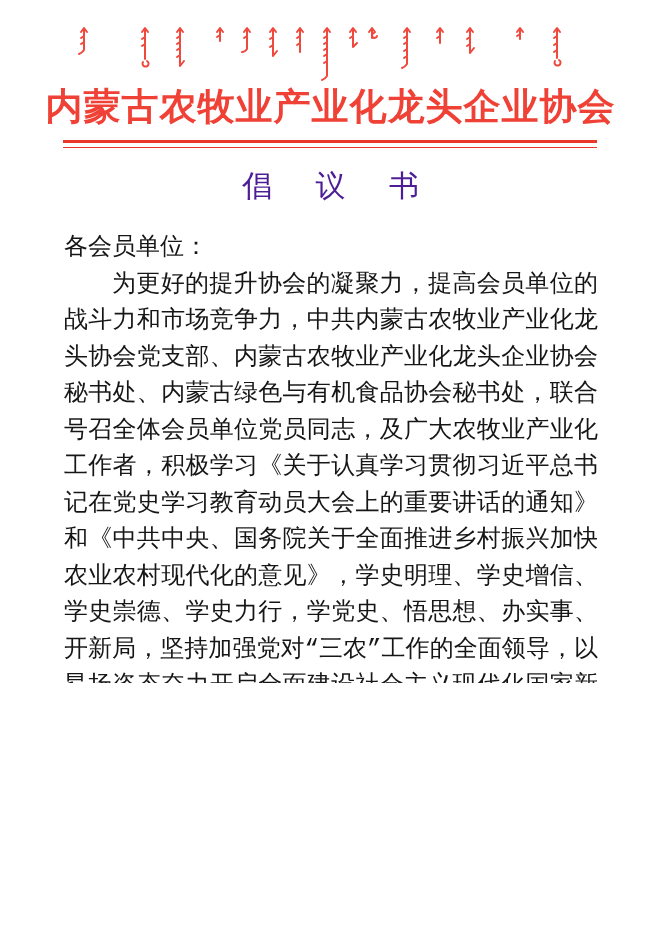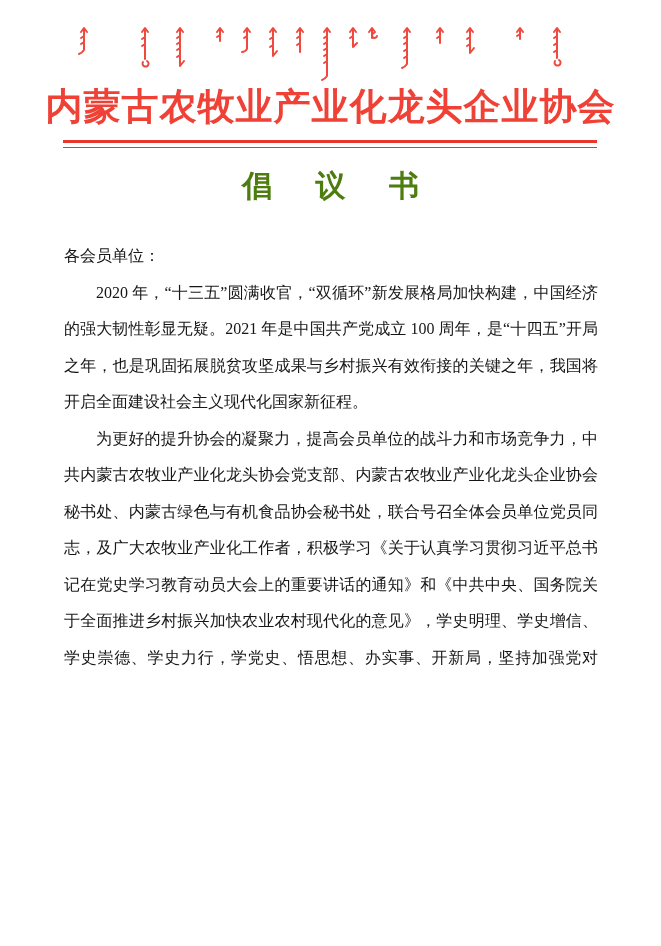--- a/index.html
+++ b/index.html
@@ -19,7 +19,7 @@
   }
   .doc-title{
     position:absolute;top:166px;left:0;right:0;margin:0;
-    text-align:center;font-size:30px;font-weight:bold;color:#4d7c0f;
+    text-align:center;font-size:30px;font-weight:normal;color:#4c1d95;
     letter-spacing:18px;text-indent:18px;white-space:nowrap;
   }
   .body-text{

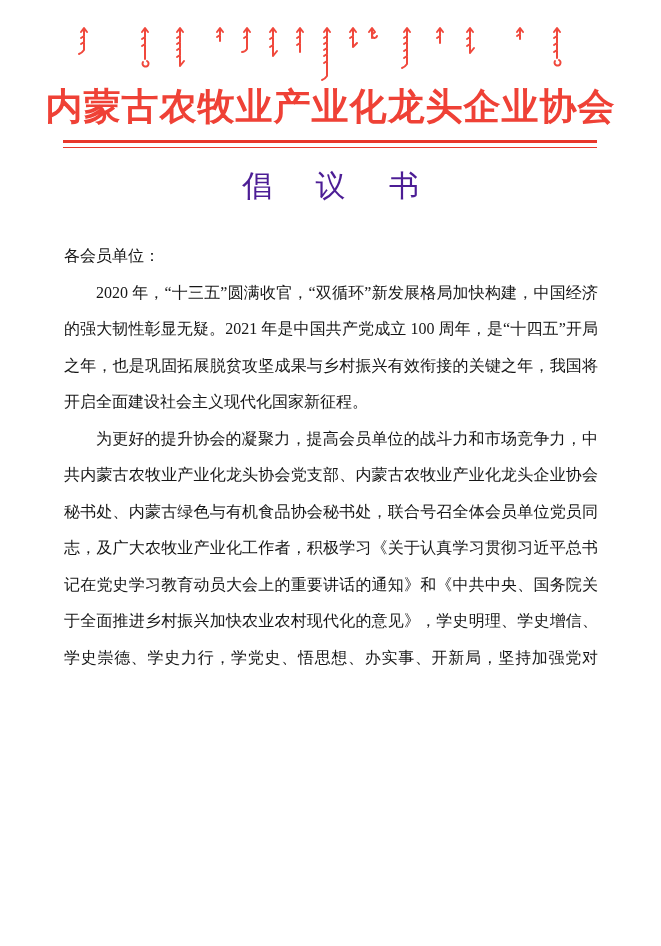--- a/index.html
+++ b/index.html
@@ -23,8 +23,8 @@
     letter-spacing:18px;text-indent:18px;white-space:nowrap;
   }
   .body-text{
-    position:absolute;top:238px;left:64px;width:534px;
-    font-size:16px;line-height:36.5px;text-align:justify;
+    position:absolute;top:230px;left:64px;width:534px;
+    font-size:24px;line-height:36.5px;text-align:justify;font-family:Liberation Mono, monospace;
   }
   .body-text p{margin:0;}
   .para{text-indent:2em;}

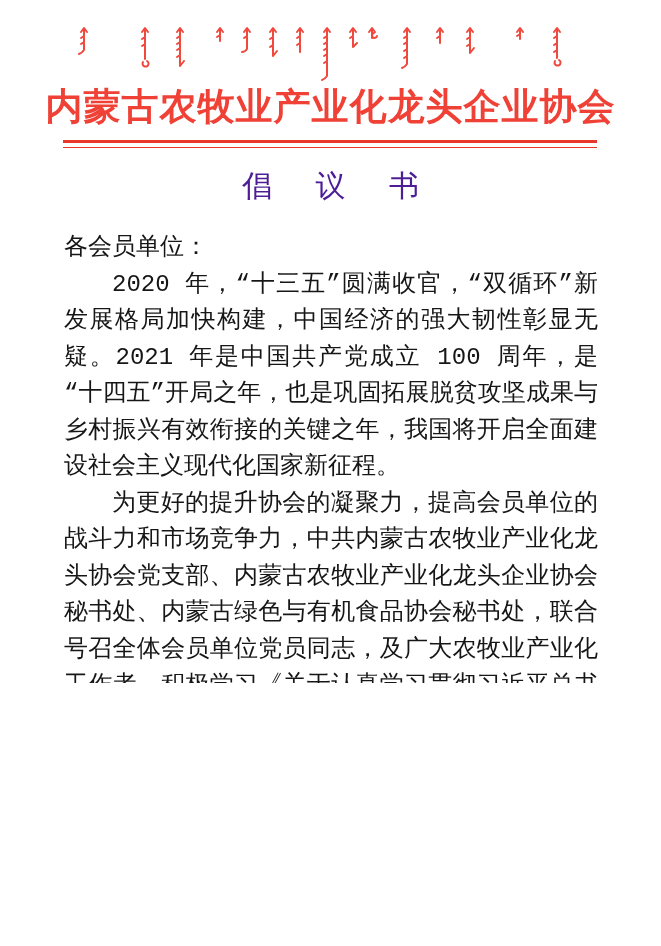--- a/index.html
+++ b/index.html
@@ -78,7 +78,6 @@
 
   <div class="body-text">
     <p class="salutation">各会员单位：</p>
-    <p class="para">2020 年，“十三五”圆满收官，“双循环”新发展格局加快构建，中国经济的强大韧性彰显无疑。2021 年是中国共产党成立 100 周年，是“十四五”开局之年，也是巩固拓展脱贫攻坚成果与乡村振兴有效衔接的关键之年，我国将开启全面建设社会主义现代化国家新征程。</p>
     <p class="para">为更好的提升协会的凝聚力，提高会员单位的战斗力和市场竞争力，中共内蒙古农牧业产业化龙头协会党支部、内蒙古农牧业产业化龙头企业协会秘书处、内蒙古绿色与有机食品协会秘书处，联合号召全体会员单位党员同志，及广大农牧业产业化工作者，积极学习《关于认真学习贯彻习近平总书记在党史学习教育动员大会上的重要讲话的通知》和《中共中央、国务院关于全面推进乡村振兴加快农业农村现代化的意见》，学史明理、学史增信、学史崇德、学史力行，学党史、悟思想、办实事、开新局，坚持加强党对“三农”工作的全面领导，以昂扬姿态奋力开启全面建设社会主义现代化国家新征程，以优异成绩迎接建党一百周年。</p>
   </div>
 

